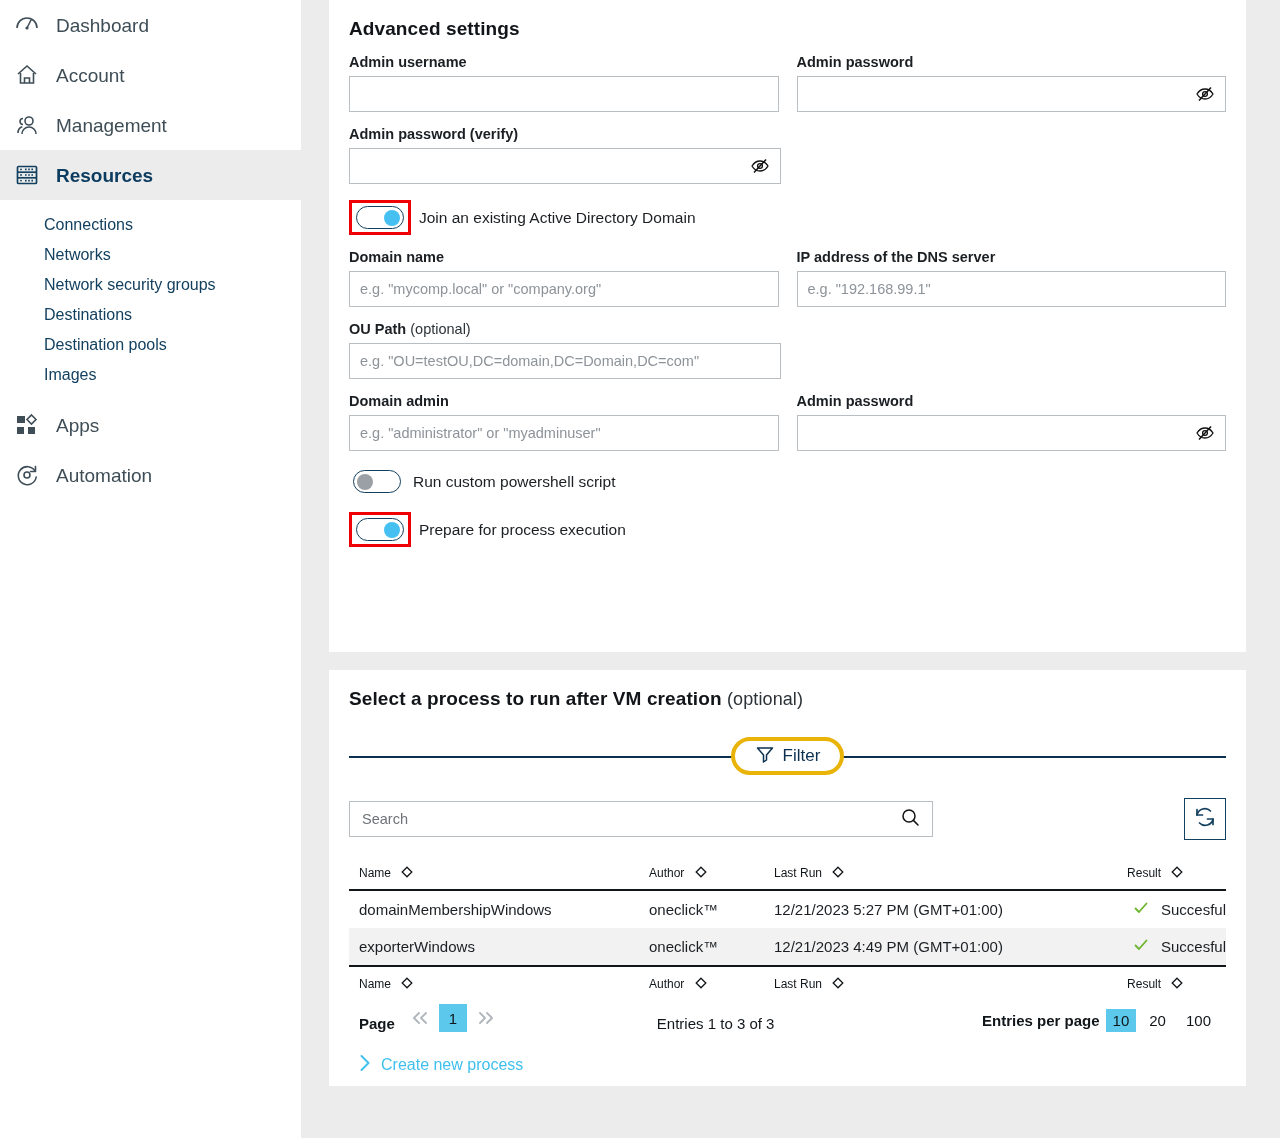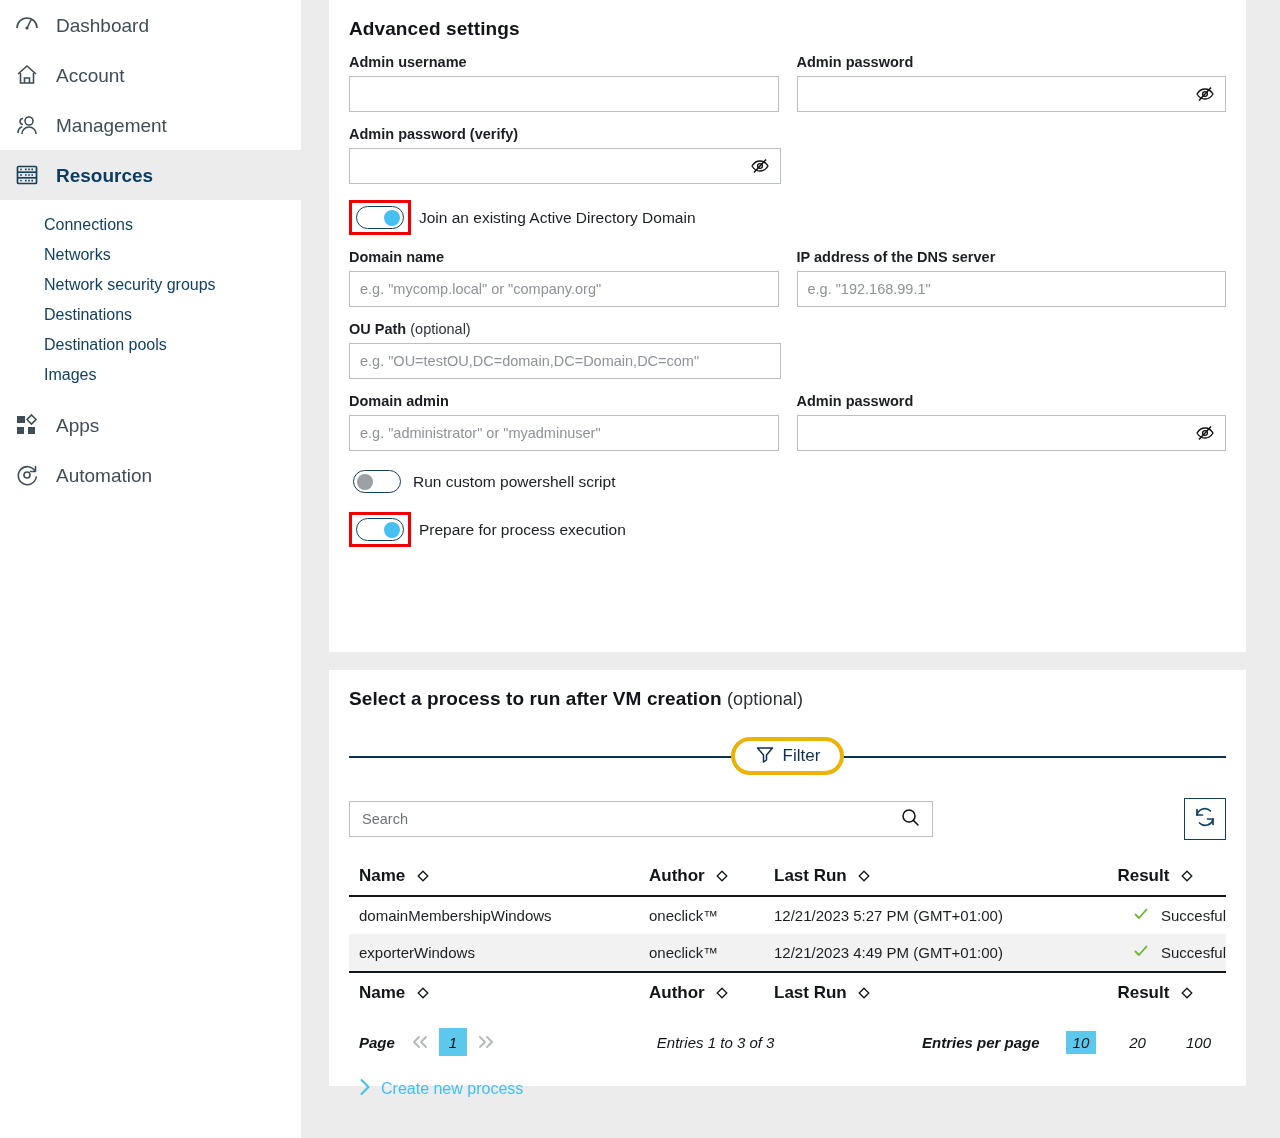--- a/index.html
+++ b/index.html
@@ -134,7 +134,7 @@
   
   table.proc { width: 100%; border-collapse: collapse; margin-top: 20px; }
   table.proc th {
-    text-align: left; font-size: 17px; color: #11161a; font-weight: 700;
+    text-align: left; font-size: 12px; color: #11161a; font-weight: 400;
     padding: 6px 0 8px 10px; white-space: nowrap;
   }
   table.proc th.r { text-align: center; padding-right: 12px; }

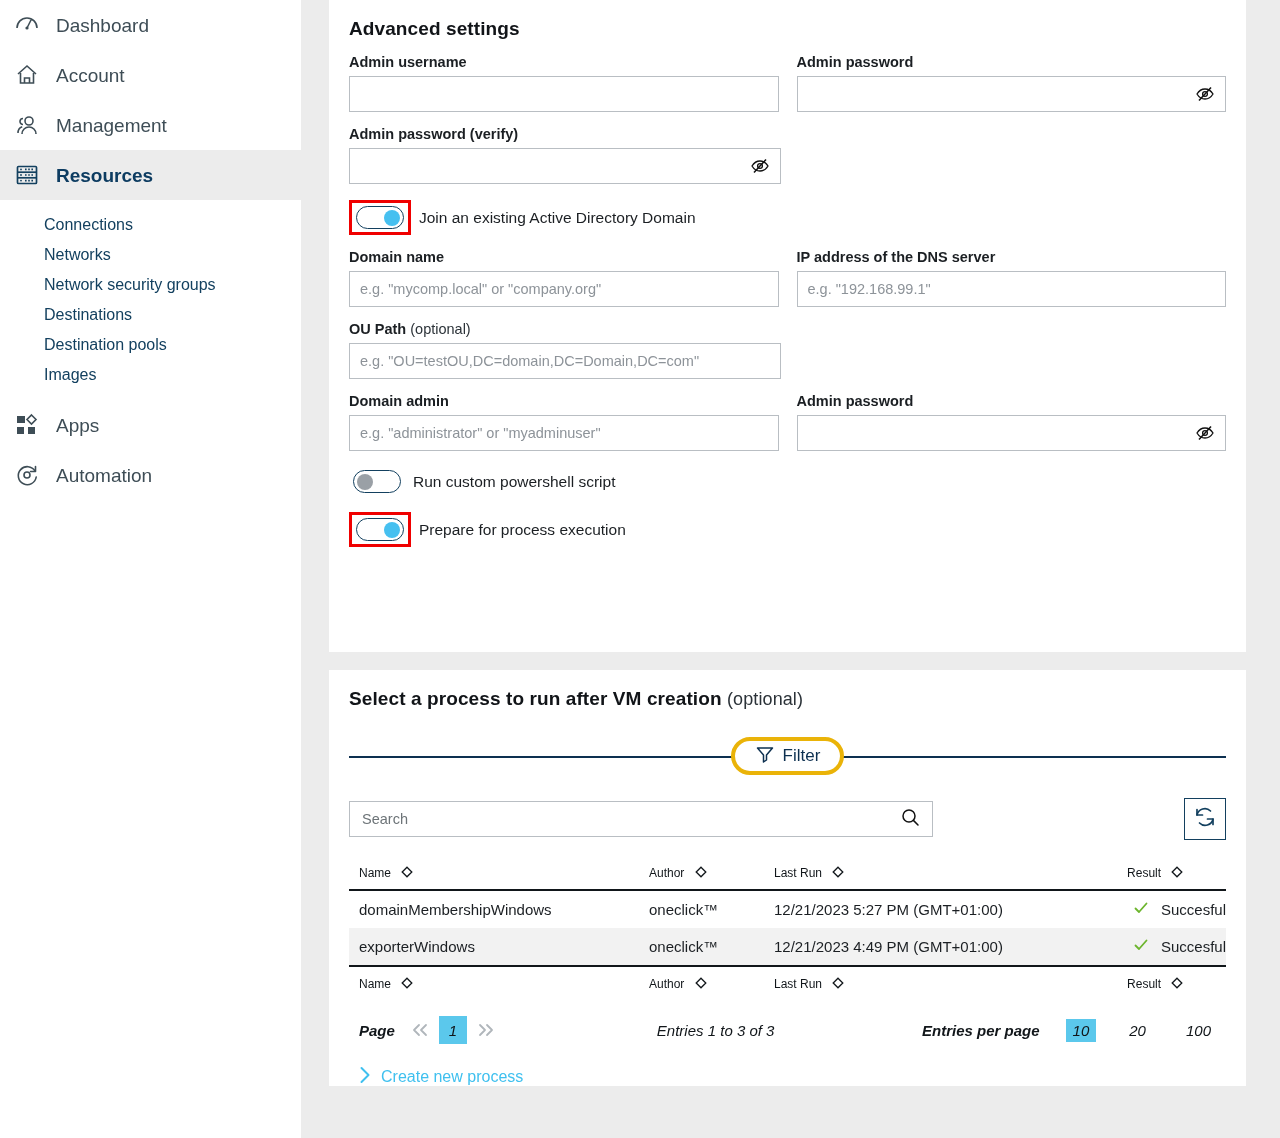--- a/index.html
+++ b/index.html
@@ -152,8 +152,8 @@
 
   
   .pager {
-    display: flex; align-items: center; margin-top: 16px; font-size: 15px;
-    color: #11161a; padding-left: 10px; font-style: italic;
+    display: flex; align-items: flex-end; margin-top: 4px; font-size: 15px;
+    color: #11161a; padding-left: 10px;
   }
   .pager .lbl { font-weight: 700; }
   .pg-nav { display: flex; align-items: center; gap: 8px; margin-left: 14px; }

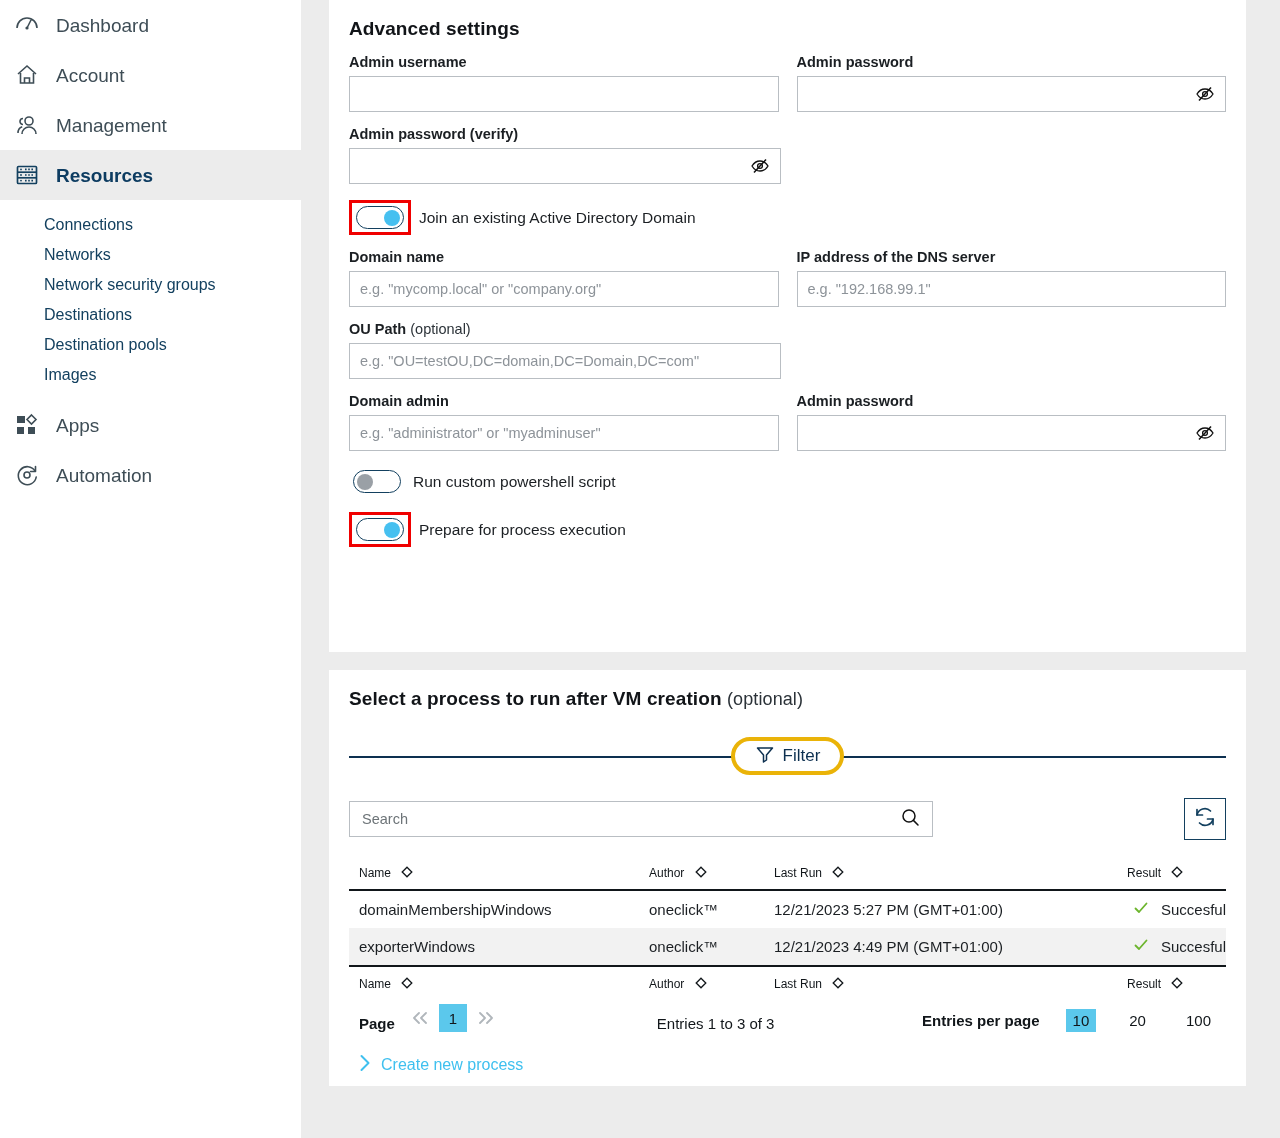--- a/index.html
+++ b/index.html
@@ -164,7 +164,7 @@
     font-size: 15px; cursor: pointer;
   }
   .entries-mid { margin-left: 160px; color: #11161a; }
-  .epp { margin-left: auto; display: flex; align-items: center; gap: 26px; padding-right: 8px; }
+  .epp { margin-left: auto; display: flex; align-items: center; gap: 6px; padding-right: 8px; }
   .epp .lbl { font-weight: 700; }
   .epp .opt {
     padding: 3px 7px; cursor: pointer; color: #11161a; font-size: 15px;

